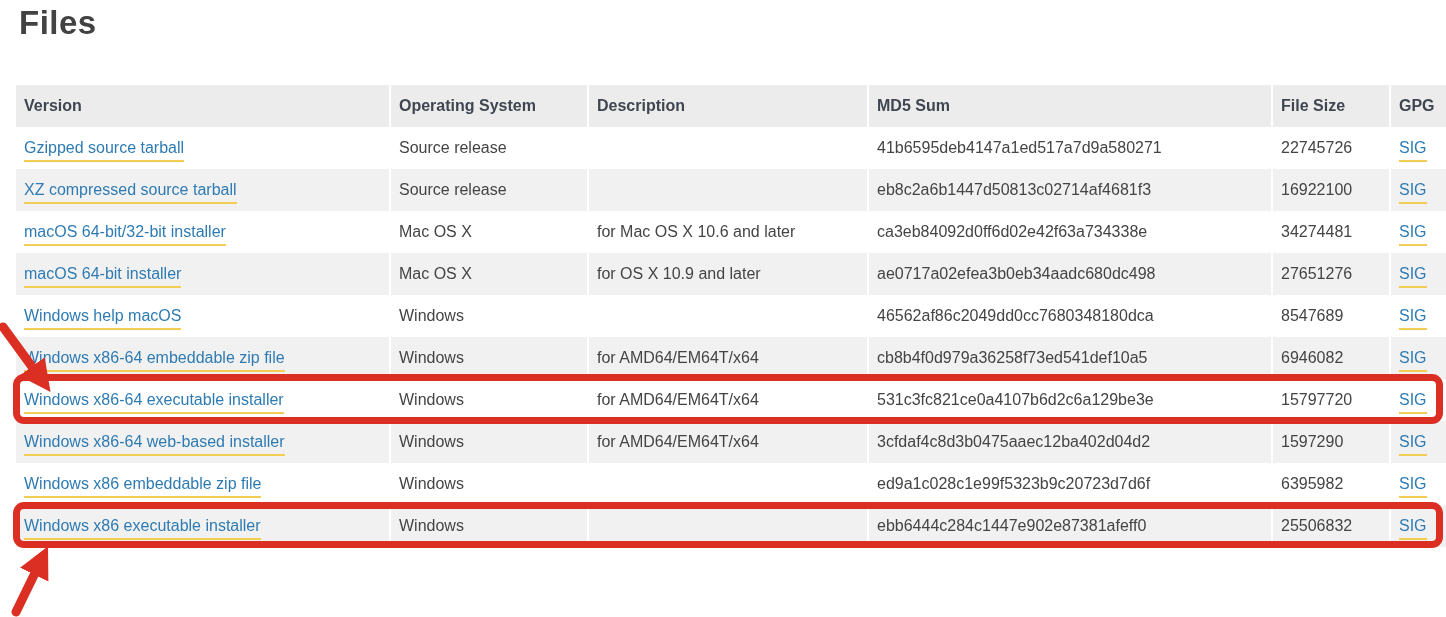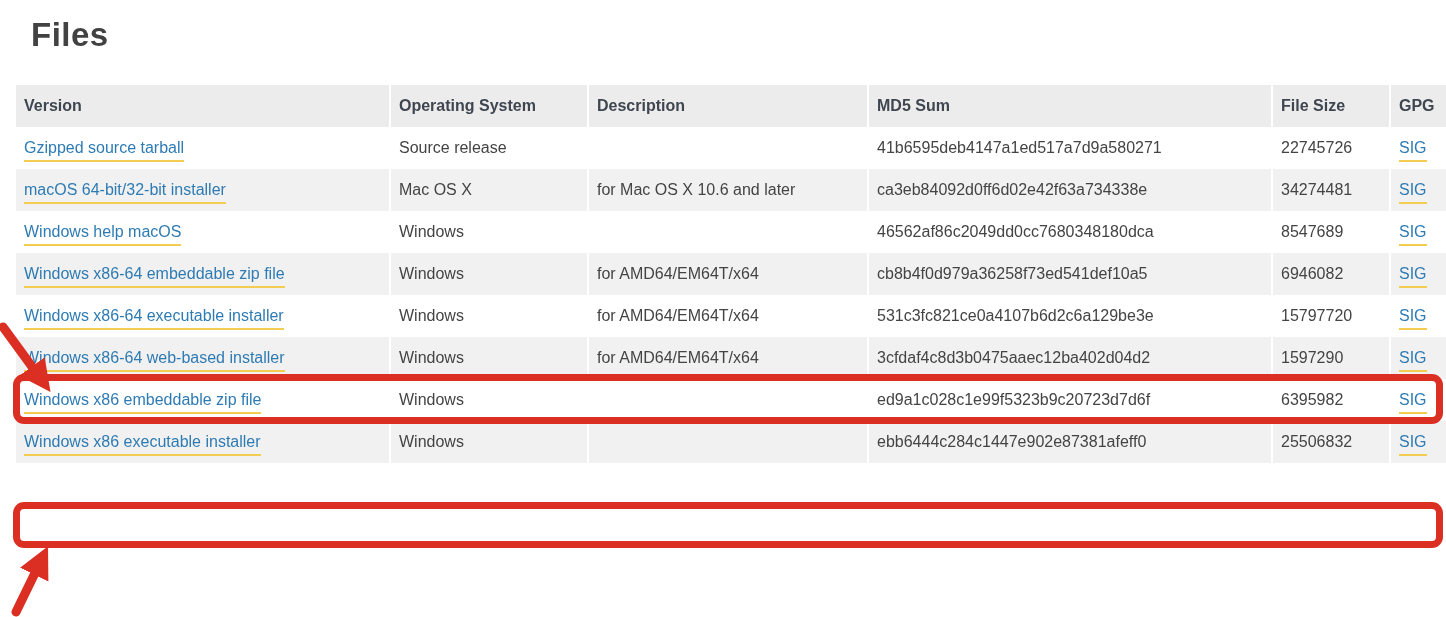--- a/index.html
+++ b/index.html
@@ -22,7 +22,7 @@
   }
   h1.page-title{
     position:absolute;left:15px;top:0px;
-    margin:16px;font-size:33px;font-weight:bold;
+    margin:4px;font-size:33px;font-weight:bold;
     color:var(--heading-color);letter-spacing:0.5px;
   }
   table.files-table{

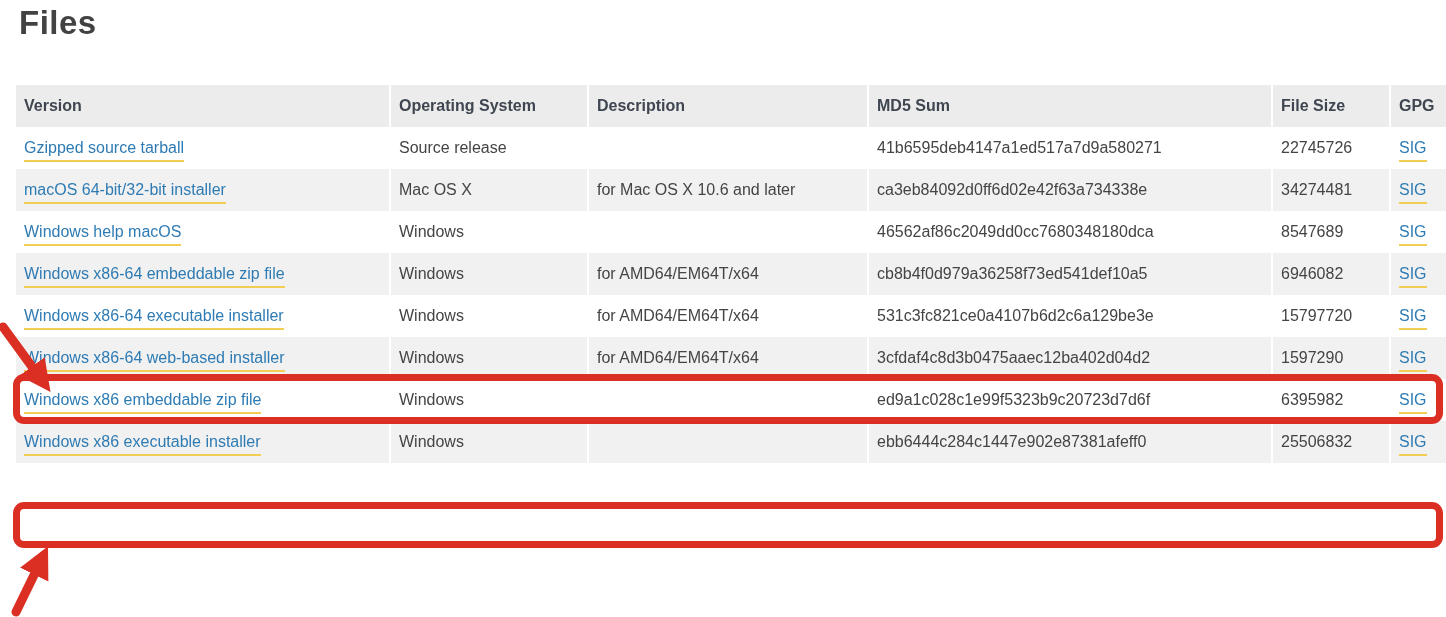--- a/index.html
+++ b/index.html
@@ -97,6 +97,14 @@
       <td><a>SIG</a></td>
     </tr>
     <tr>
+      <td><a>XZ compressed source tarball</a></td>
+      <td>Source release</td>
+      <td></td>
+      <td>eb8c2a6b1447d50813c02714af4681f3</td>
+      <td>16922100</td>
+      <td><a>SIG</a></td>
+    </tr>
+    <tr>
       <td><a>macOS 64-bit/32-bit installer</a></td>
       <td>Mac OS X</td>
       <td>for Mac OS X 10.6 and later</td>

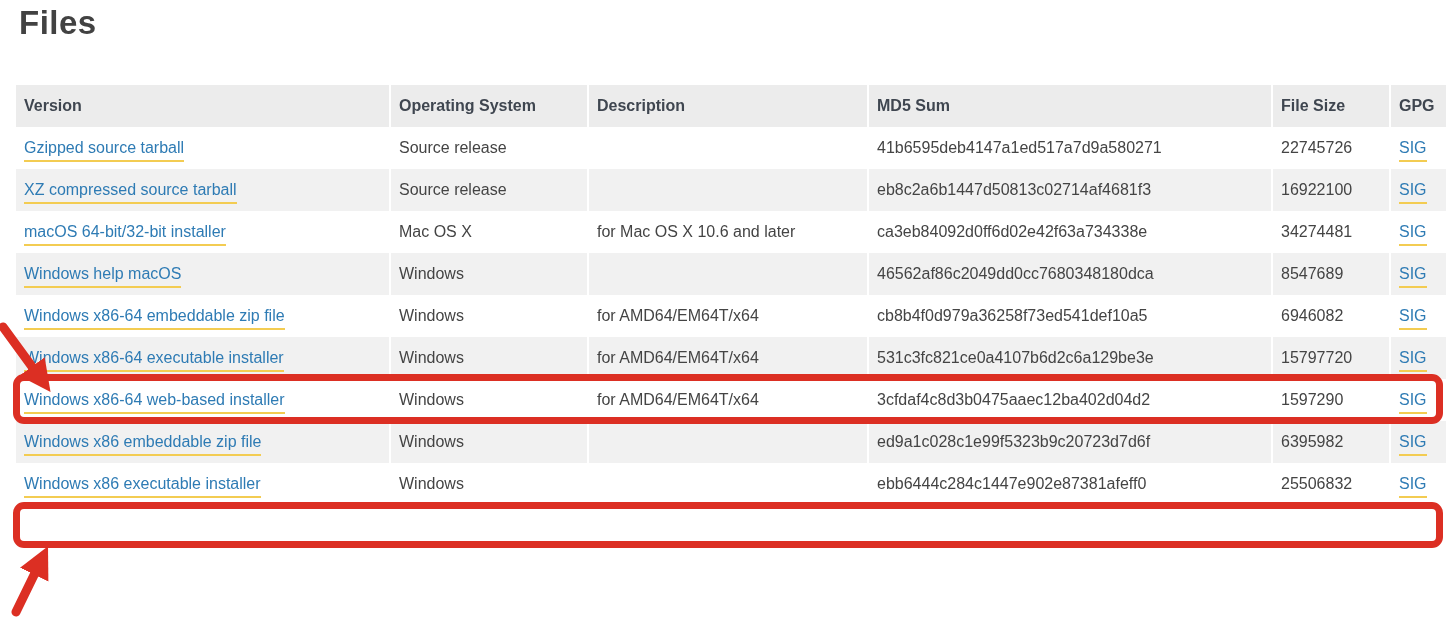--- a/index.html
+++ b/index.html
@@ -113,6 +113,14 @@
       <td><a>SIG</a></td>
     </tr>
     <tr>
+      <td><a>macOS 64-bit installer</a></td>
+      <td>Mac OS X</td>
+      <td>for OS X 10.9 and later</td>
+      <td>ae0717a02efea3b0eb34aadc680dc498</td>
+      <td>27651276</td>
+      <td><a>SIG</a></td>
+    </tr>
+    <tr>
       <td><a>Windows help macOS</a></td>
       <td>Windows</td>
       <td></td>

